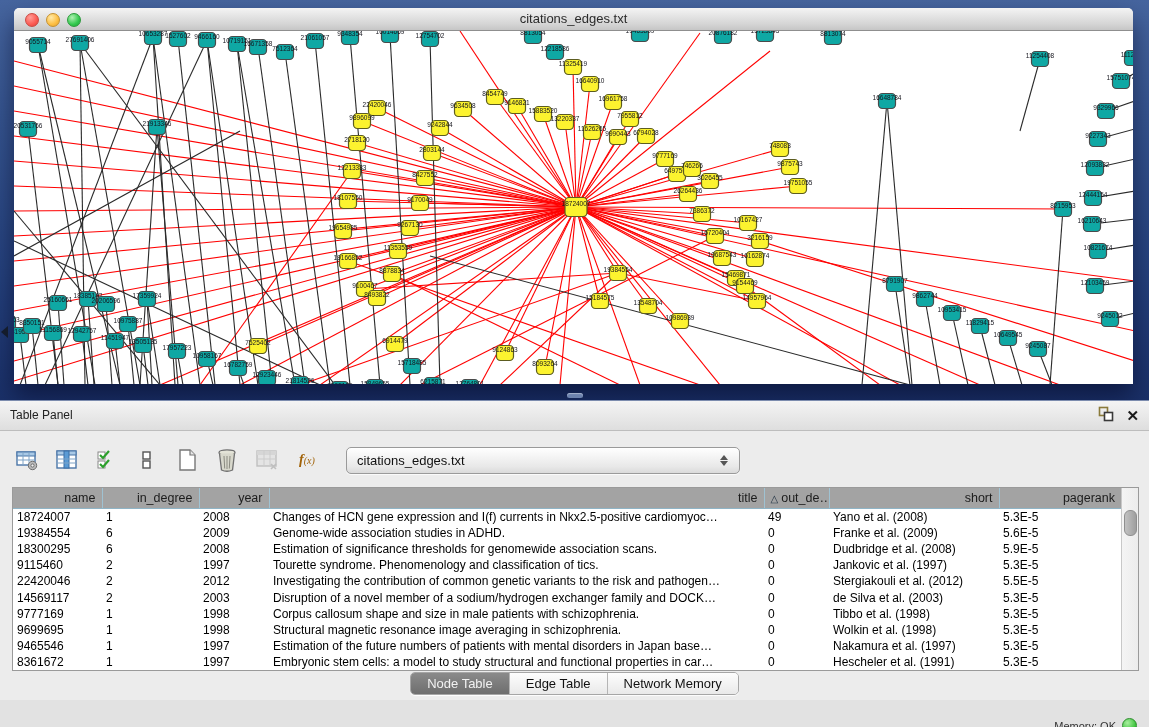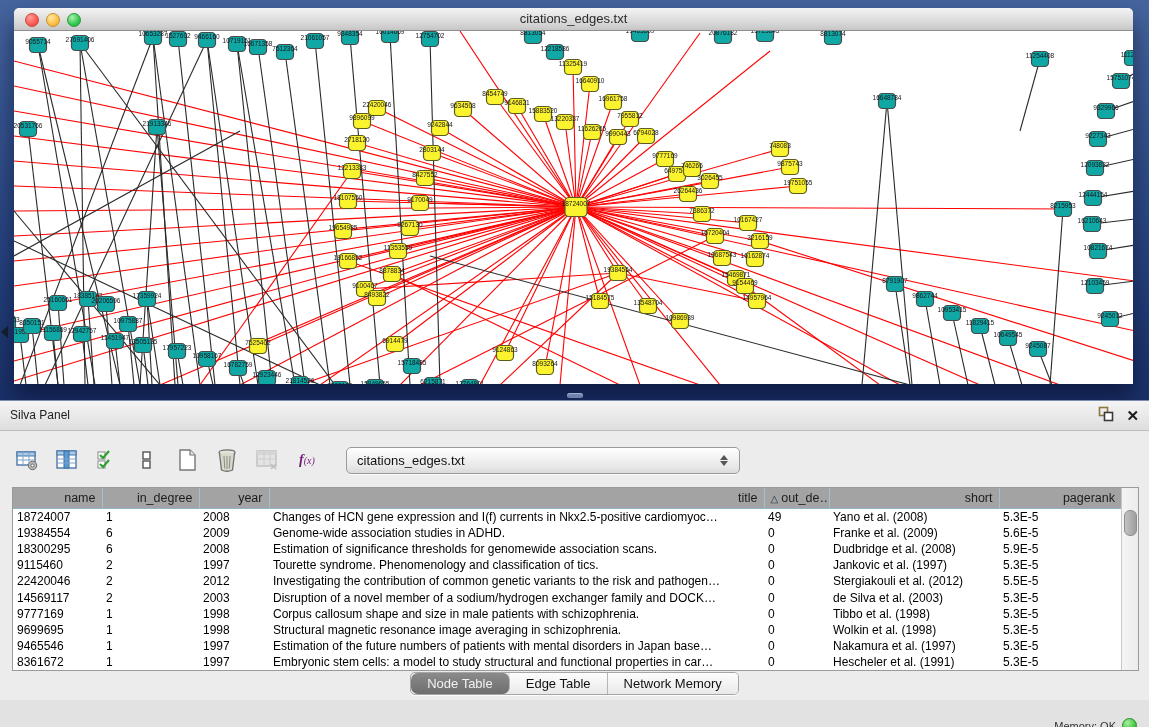--- a/index.html
+++ b/index.html
@@ -499,7 +499,7 @@
 
   <div class="table-panel">
     <div class="panel-titlebar">
-      <div class="panel-title">Silva Panel</div>
+      <div class="panel-title">Table Panel</div>
       <div class="panel-ctrls">
         <span>
           <svg width="16" height="16" viewBox="0 0 16 16">

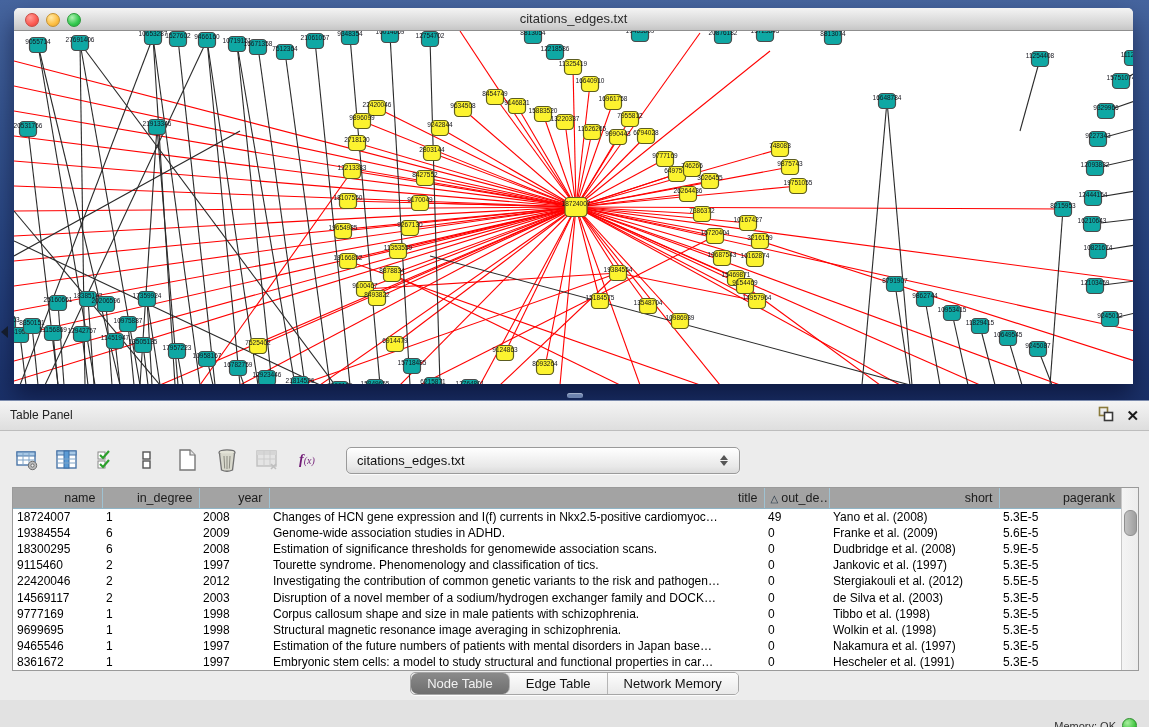--- a/index.html
+++ b/index.html
@@ -41,7 +41,7 @@
   .toolbar{position:absolute;left:12px;top:42px;height:34px;display:flex;align-items:center;gap:10px;}
   .tbtn{width:30px;height:30px;display:flex;align-items:center;justify-content:center;}
   .tbtn.disabled{opacity:.45;filter:grayscale(1);}
-  .fx{font-family:"Liberation Serif",serif;font-style:italic;font-size:14px;color:#701a75;white-space:nowrap;}
+  .fx{font-family:"Liberation Serif",serif;font-style:italic;font-size:14px;color:#a16207;white-space:nowrap;}
   .fx .paren{font-size:10px;}
   .combo{margin-left:14px;width:392px;height:25px;border:1px solid #9a9a9a;border-radius:5px;
     background:linear-gradient(180deg,#ffffff,#e8e8e8 75%,#dadada);display:flex;align-items:center;

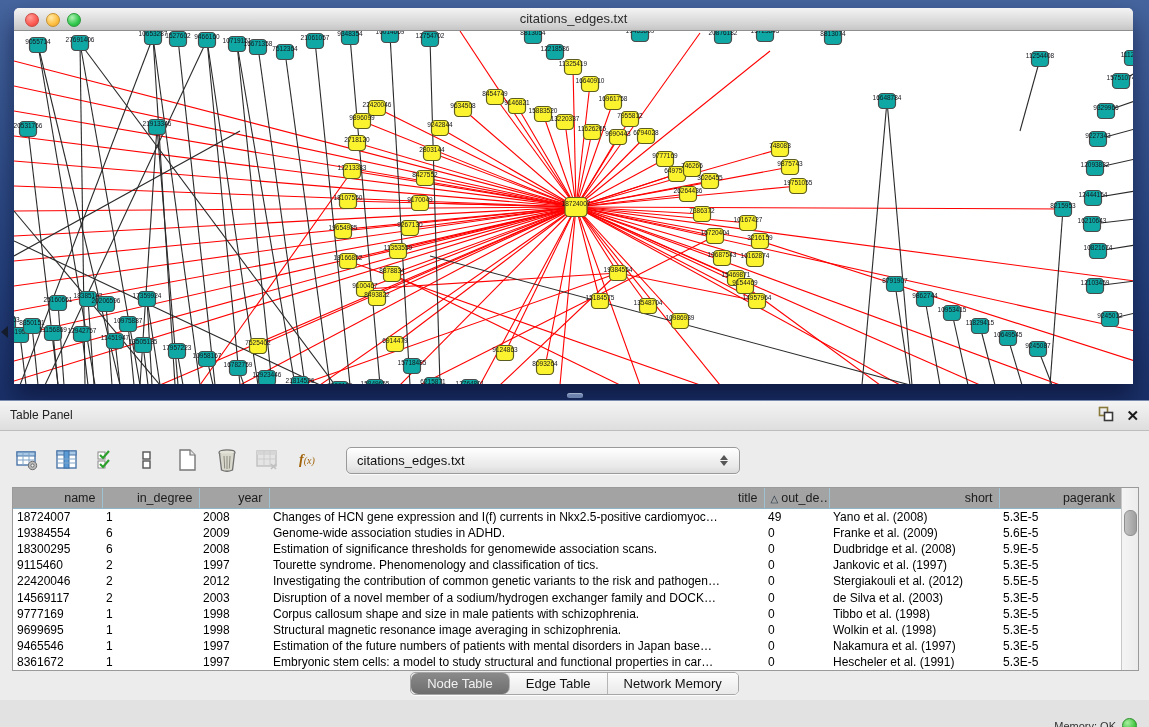--- a/index.html
+++ b/index.html
@@ -69,7 +69,7 @@
   .seg-btn{padding:3px 16px;font-size:13px;color:#111;background:linear-gradient(180deg,#fdfdfd,#e9e9e9);
     border-right:1px solid #b5b5b5;}
   .seg-btn:last-child{border-right:none;}
-  .seg-btn.active{background:linear-gradient(180deg,#8a8a8a,#6e6e6e);color:#f2f2f2;border-radius:7px;}
+  .seg-btn.active{background:linear-gradient(180deg,#8a8a8a,#6e6e6e);color:#f2f2f2;}
 
   
   .statusbar{position:absolute;left:0;top:700px;width:1149px;height:27px;background:#e2e2e2;}

